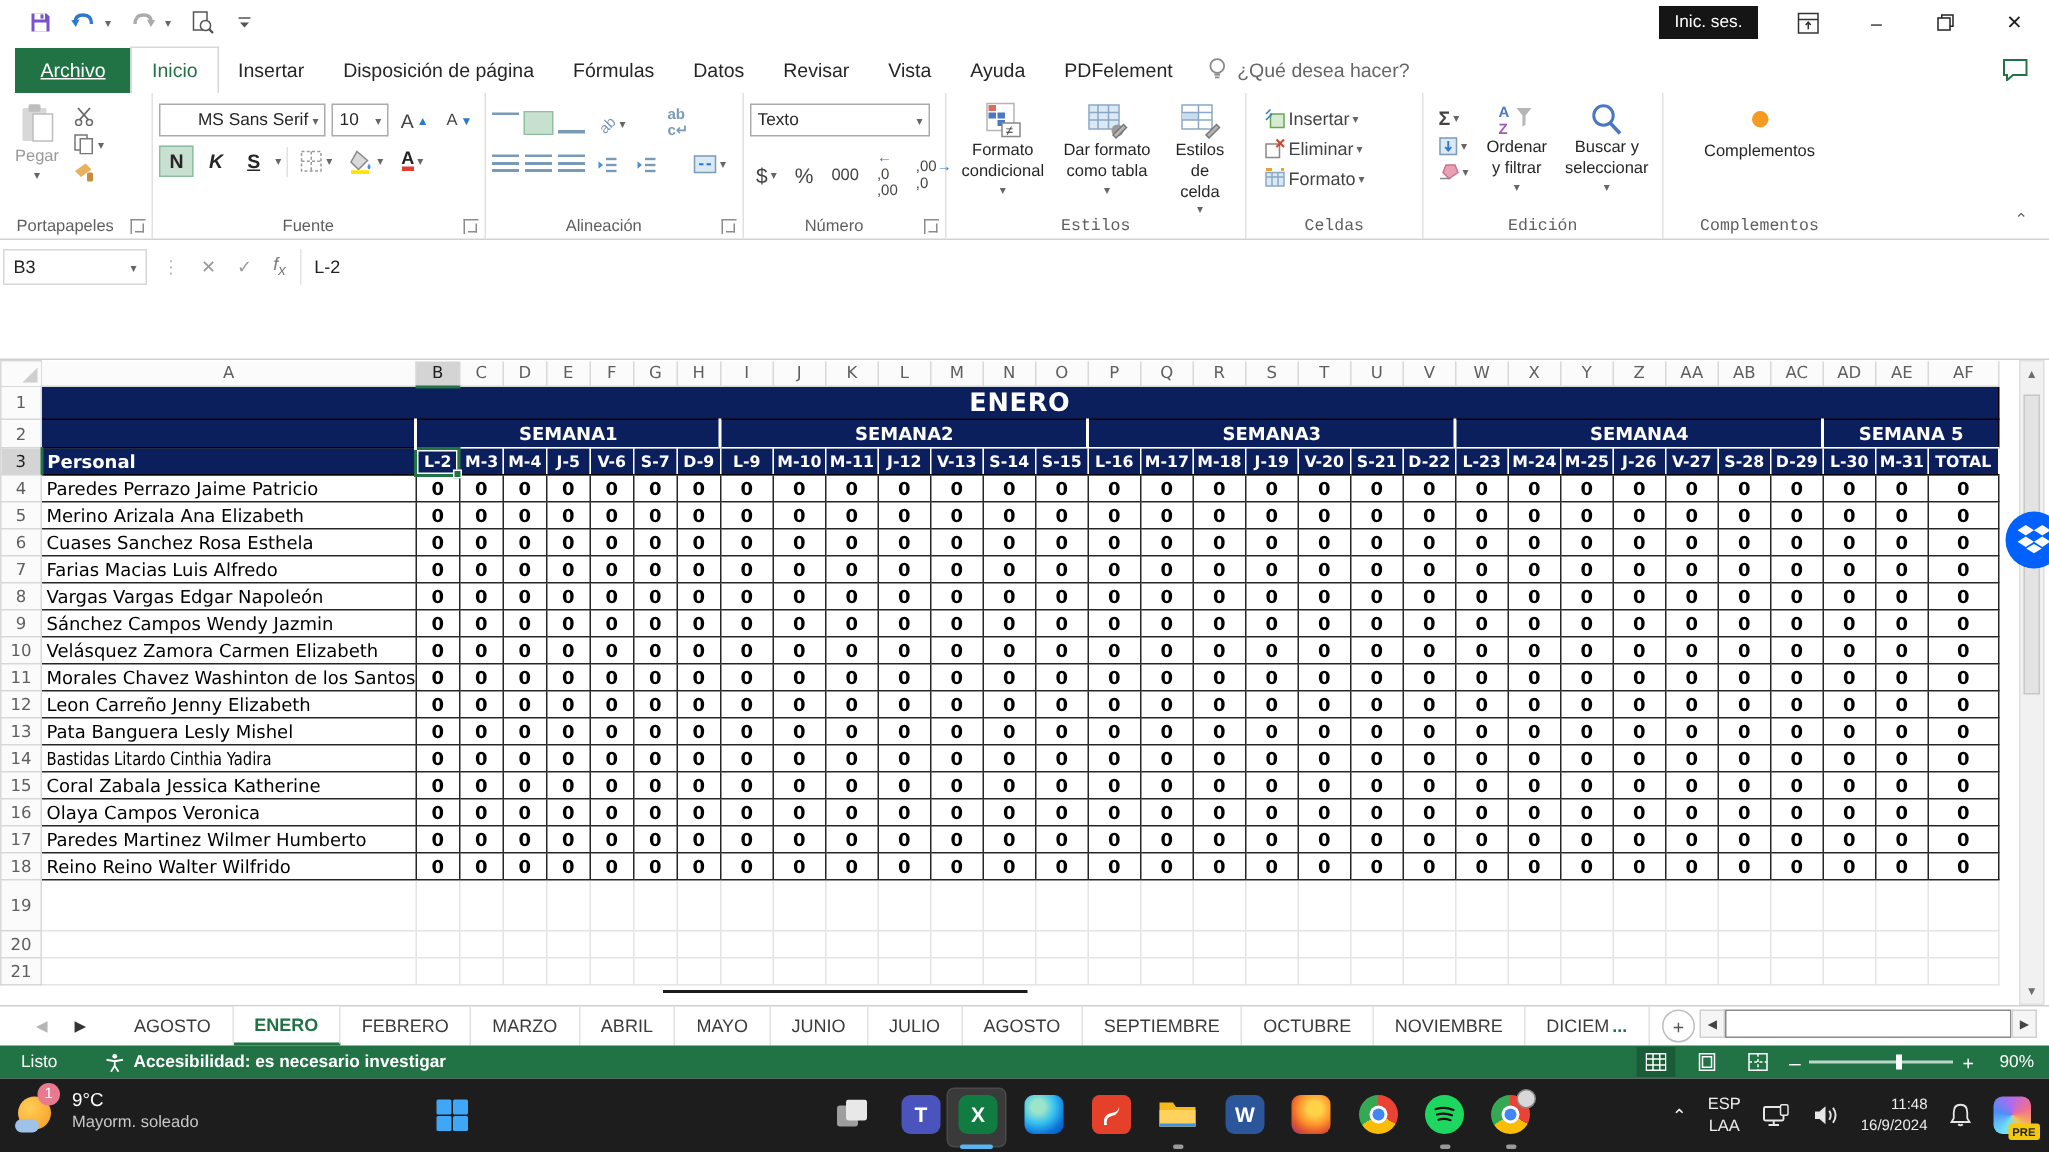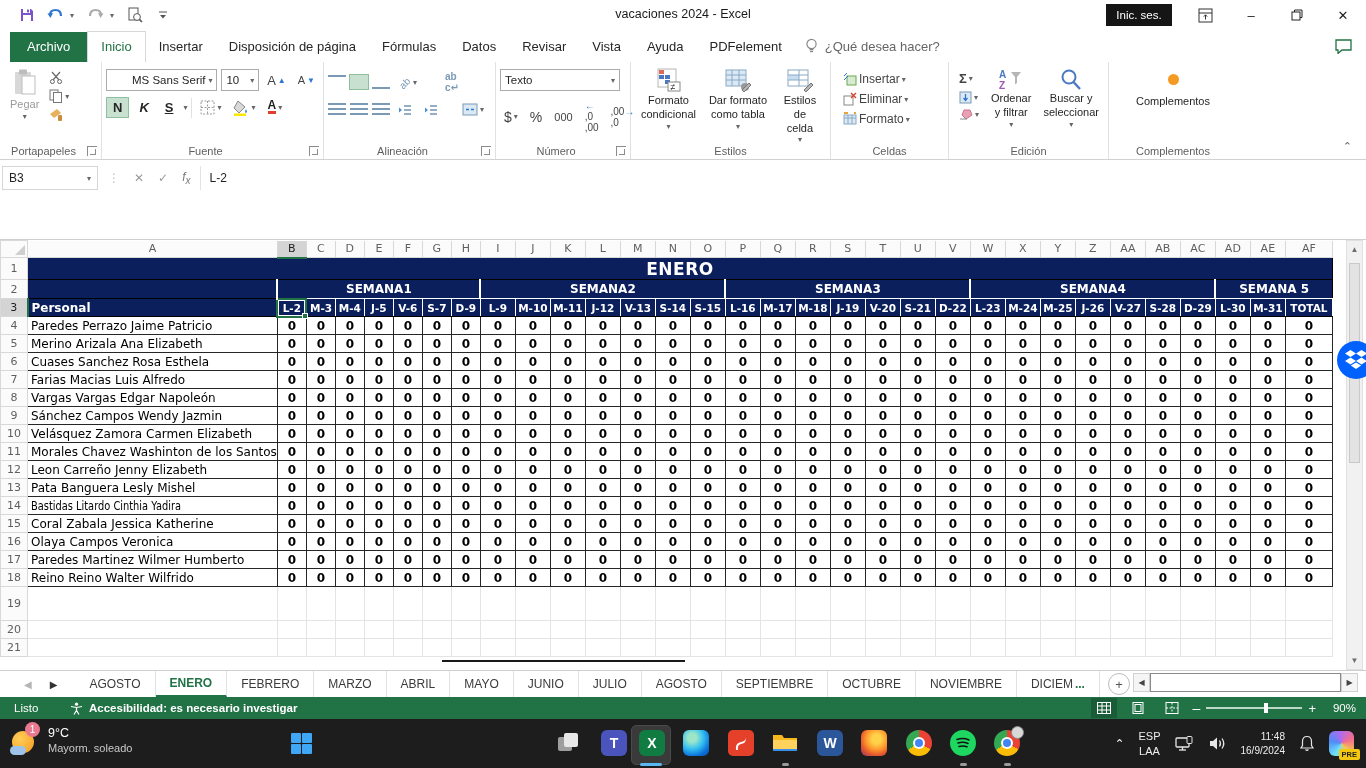--- a/index.html
+++ b/index.html
@@ -174,7 +174,6 @@
           </svg>
         </div>
     </div>
-    <div id="win-title">vacaciones 2024  -  Excel</div>
     <div id="signin">Inic. ses.</div>
     <div class="winctl" style="left:1182px;">
         <svg width="15" height="15" viewBox="0 0 15 15">

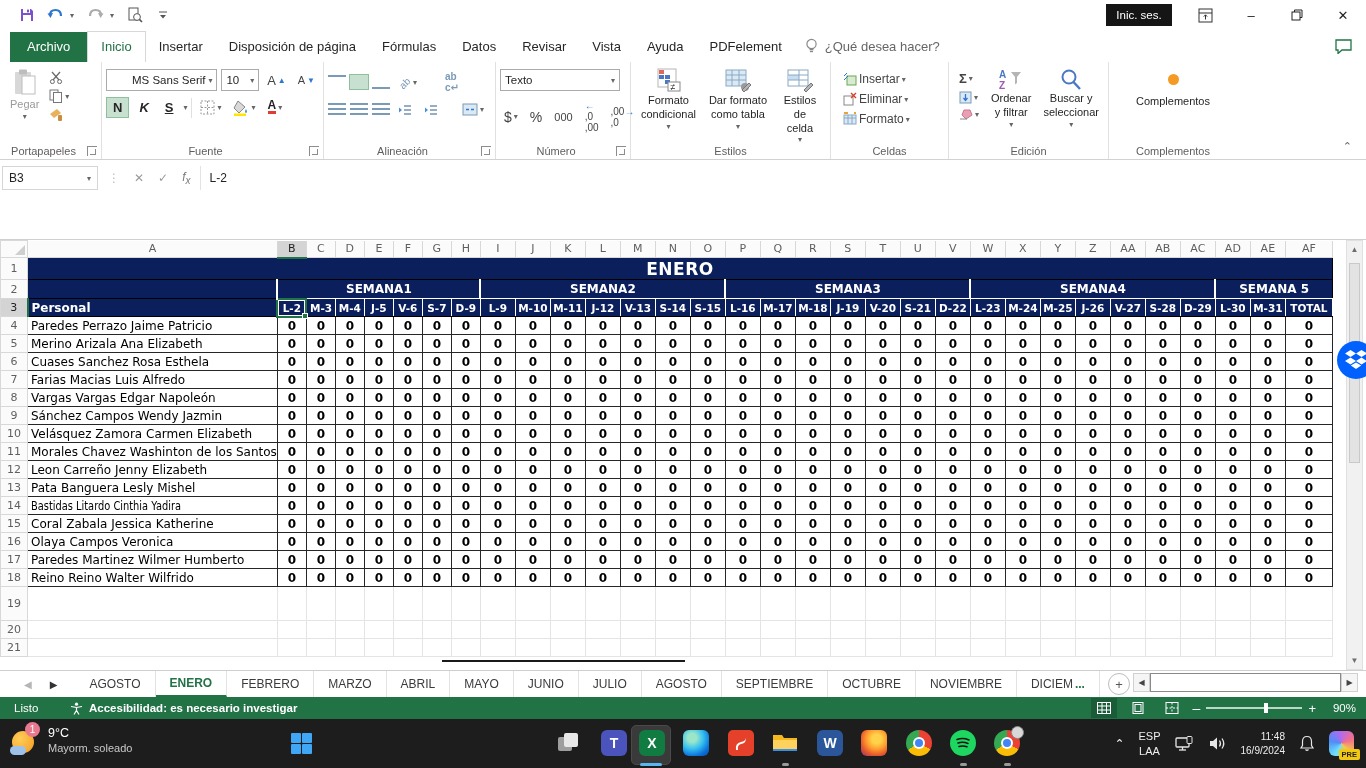--- a/index.html
+++ b/index.html
@@ -21,7 +21,7 @@
   
   #ribbontabs { position:absolute; top:30px; left:0; width:1366px; height:32px; background:#fff; display:flex; align-items:flex-end; }
   .rtab { padding:7px 13px 8px; font-size:13px; color:#262626; white-space:nowrap; }
-  .rtab.file { background:#217346; color:#fff; margin-left:0; padding:7px 17px 8px; }
+  .rtab.file { background:#217346; color:#fff; margin-left:0; padding:7px 17px 8px;text-decoration:underline; }
   .rtab.active { color:#217346; background:#fff; border:1px solid #d8d8d8; border-bottom:none; font-weight:400; }
   #tellme { display:flex; align-items:center; gap:7px; font-size:13px; color:#666; padding:0 10px 8px; }
   #share-icon { position:absolute; right:14px; bottom:8px; }

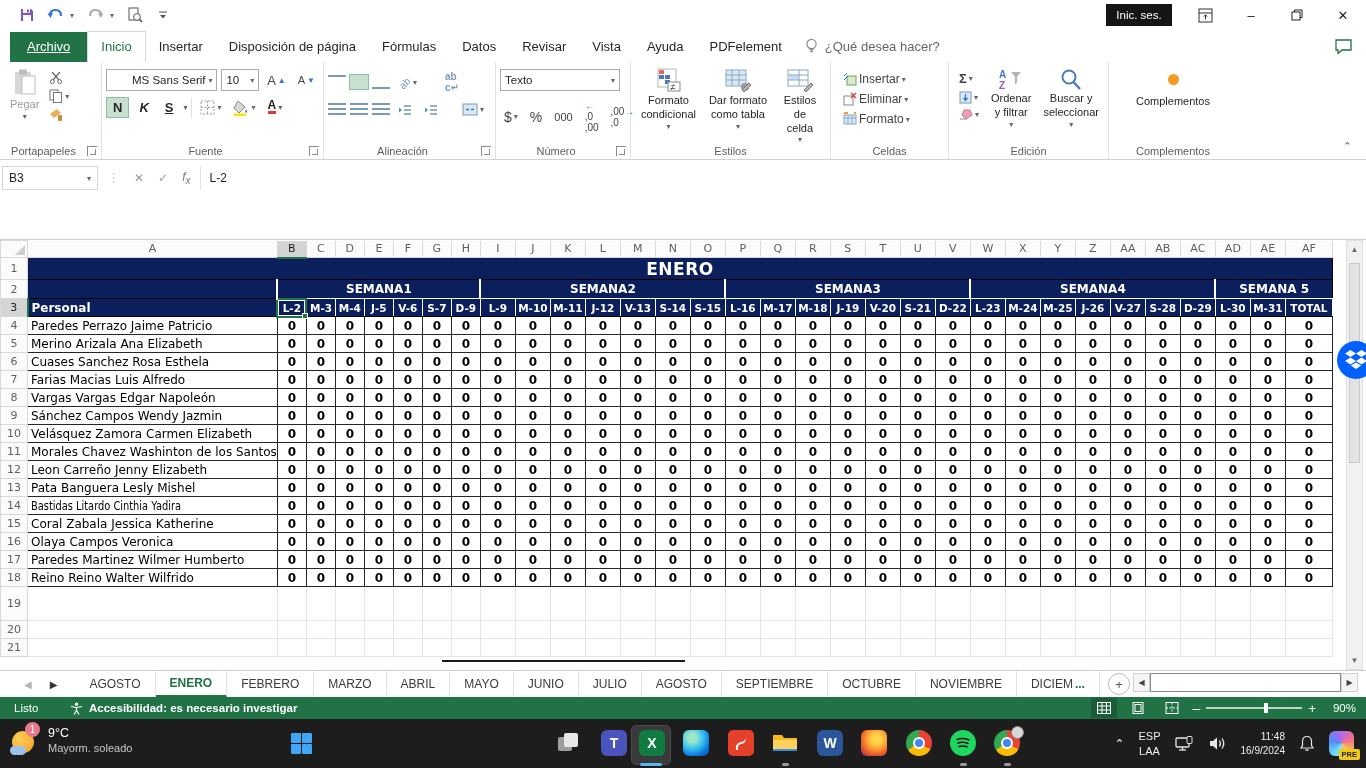--- a/index.html
+++ b/index.html
@@ -30,7 +30,7 @@
   #ribbon { position:absolute; top:62px; left:0; width:1366px; height:98px; background:#fff; border-bottom:1px solid #d2d2d2; display:flex; }
   .rgroup { position:relative; height:97px; border-right:1px solid #e1e1e1; padding:4px 4px 18px; }
   .rgroup .glabel { position:absolute; bottom:2px; left:0; right:14px; text-align:center; font-size:11px; color:#605e5c; white-space:nowrap; }
-  .rgroup .glabel.nolaunch { right:0; }
+  .rgroup .glabel.nolaunch { right:0;font-family:Liberation Mono, monospace; }
   .launcher { position:absolute; bottom:3px; right:4px; width:10px; height:10px; border-left:1px solid #8c8c8c; border-top:1px solid #8c8c8c; }
   .launcher:after { content:""; position:absolute; right:1px; bottom:1px; width:5px; height:5px; border-right:1px solid #8c8c8c; border-bottom:1px solid #8c8c8c; }
   .bigbtn { display:flex; flex-direction:column; align-items:center; font-size:11px; color:#262626; text-align:center; line-height:1.25; padding:2px 6px; }

